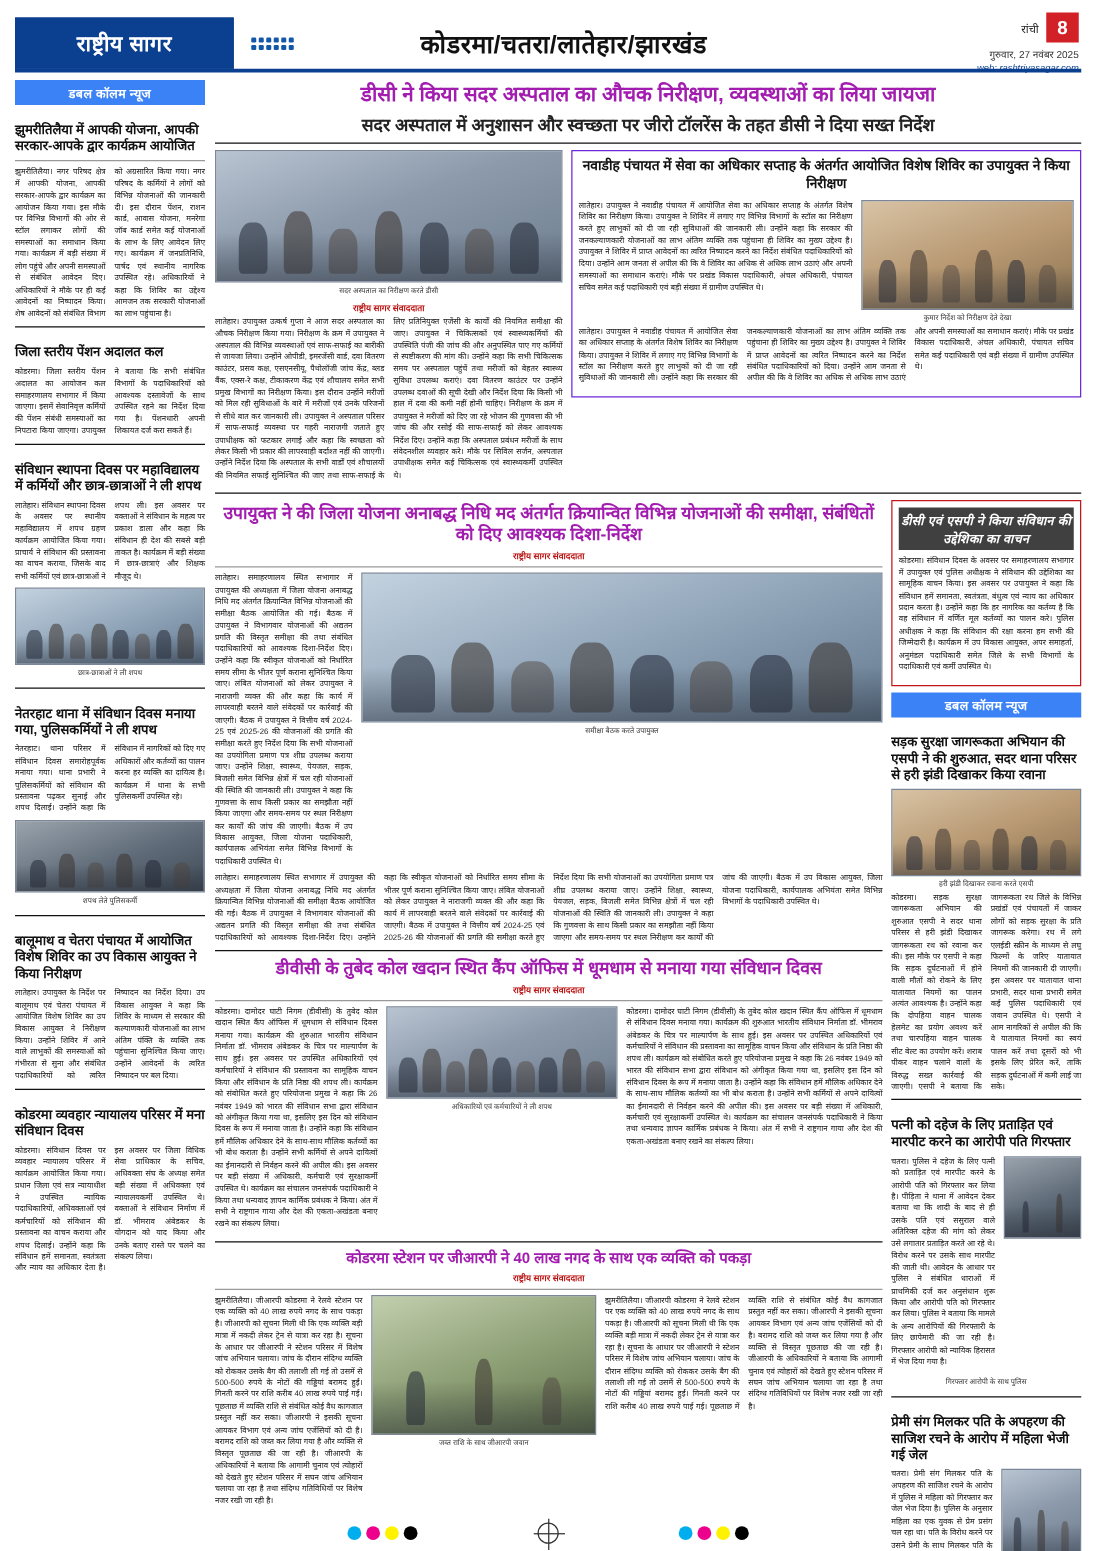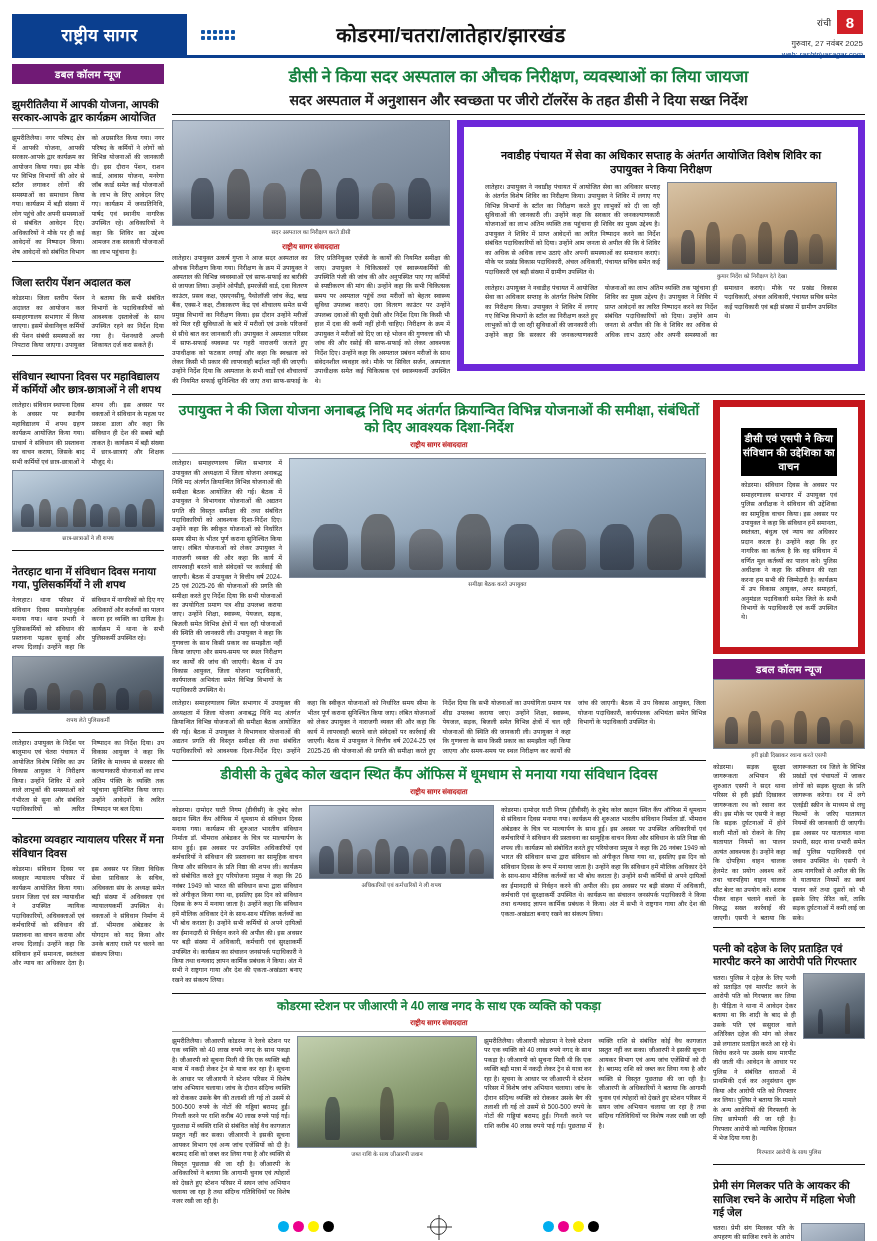--- a/index.html
+++ b/index.html
@@ -77,7 +77,7 @@
 
   
   .secbar {
-    background:#701a75; color:#fff;
+    background:#3b82f6; color:#fff;
     font-size:10px; font-weight:bold;
     text-align:center; padding:3px 2px;
     letter-spacing:.3px;

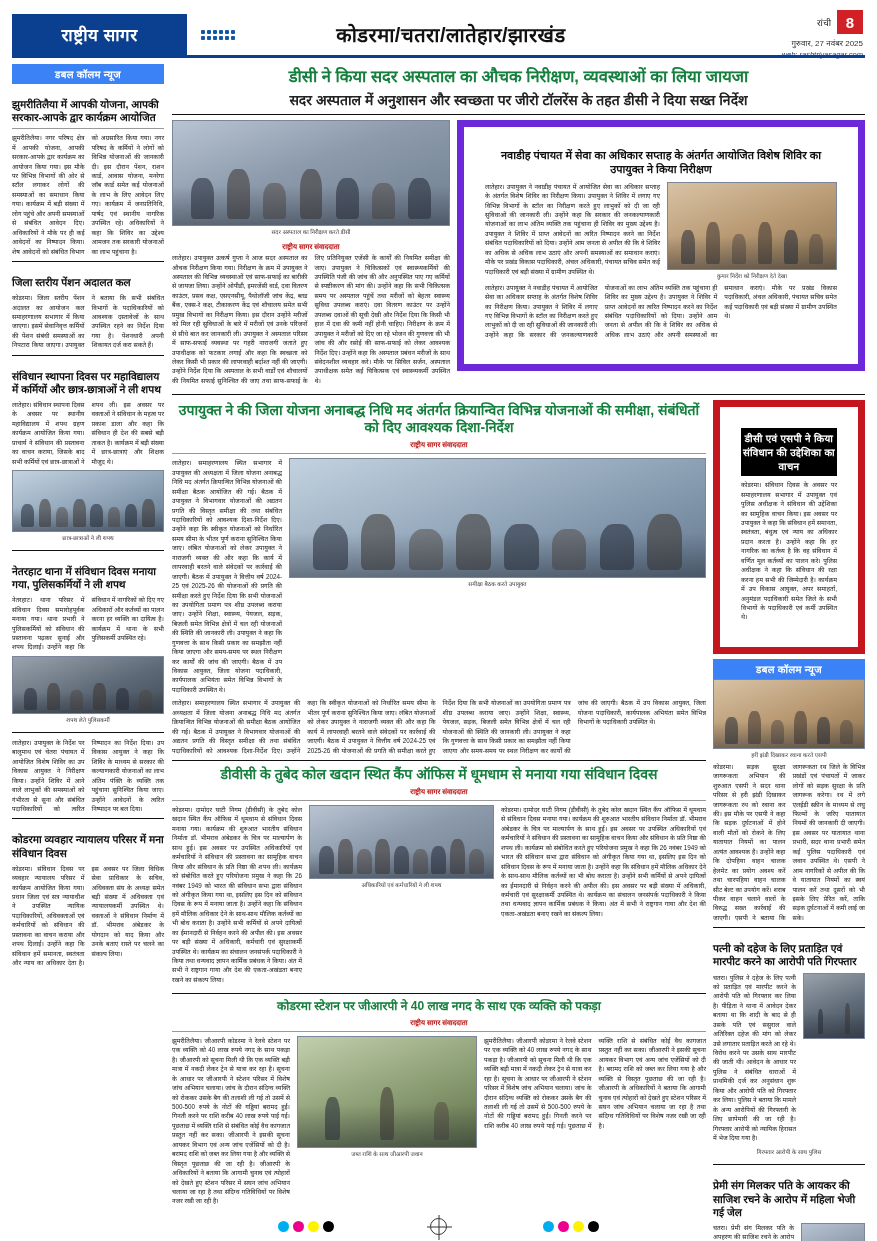--- a/index.html
+++ b/index.html
@@ -134,7 +134,7 @@
 
   .bigtitle {
     font-size:16.5px; font-weight:bold; line-height:1.22; text-align:center;
-    color:#15803d; margin:2px 0 4px;
+    color:#a21caf; margin:2px 0 4px;
   }
   .bigtitle.sm { font-size:14px; }
   .bigtitle.xs { font-size:12px; }

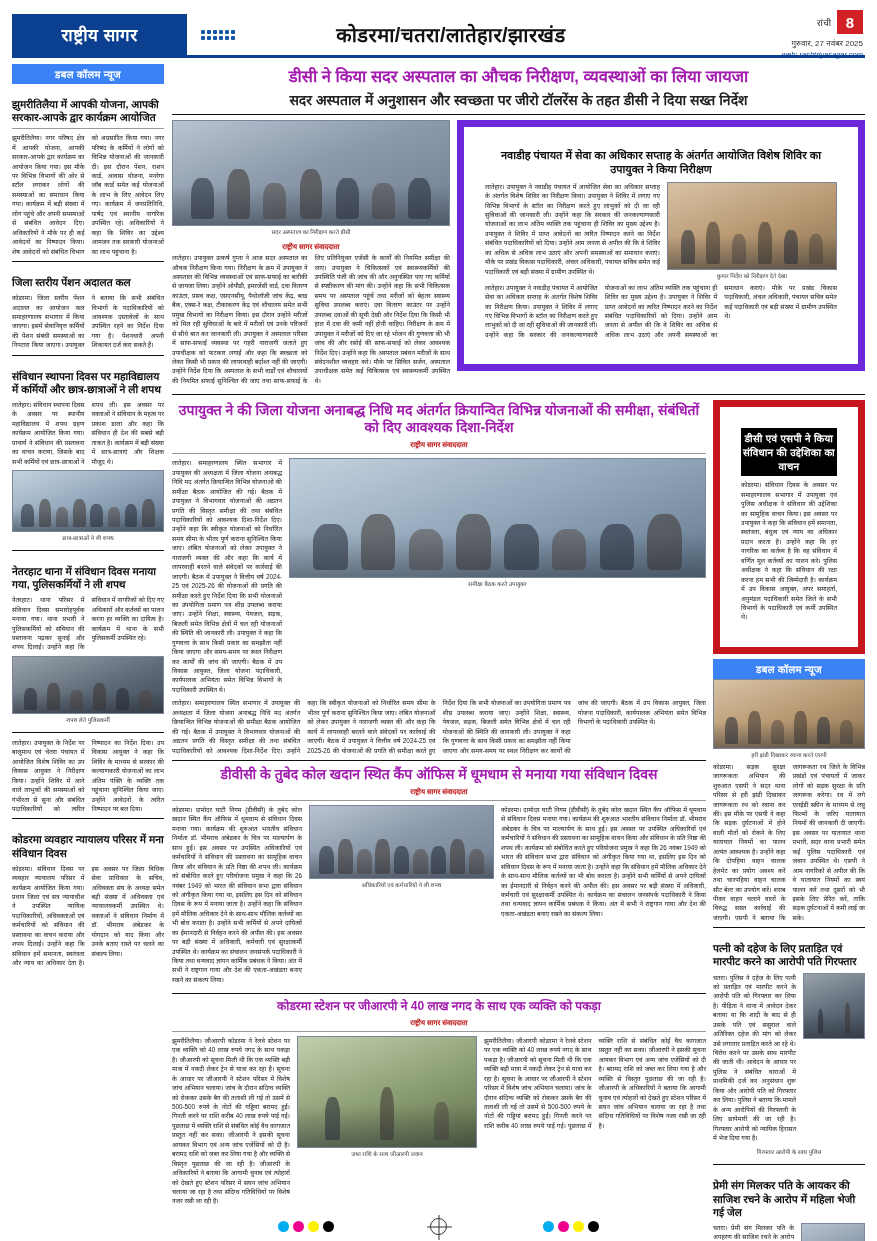--- a/index.html
+++ b/index.html
@@ -128,7 +128,7 @@
   .cap { font-size:5.8px; color:#333; text-align:center; padding:2px 0 3px; }
 
   .inbox {
-    border:7px solid #6d28d9; padding:21px;
+    border:1px solid #6d28d9; padding:5px;
   }
   .inbox.red { border-color:#c4161c; }
 

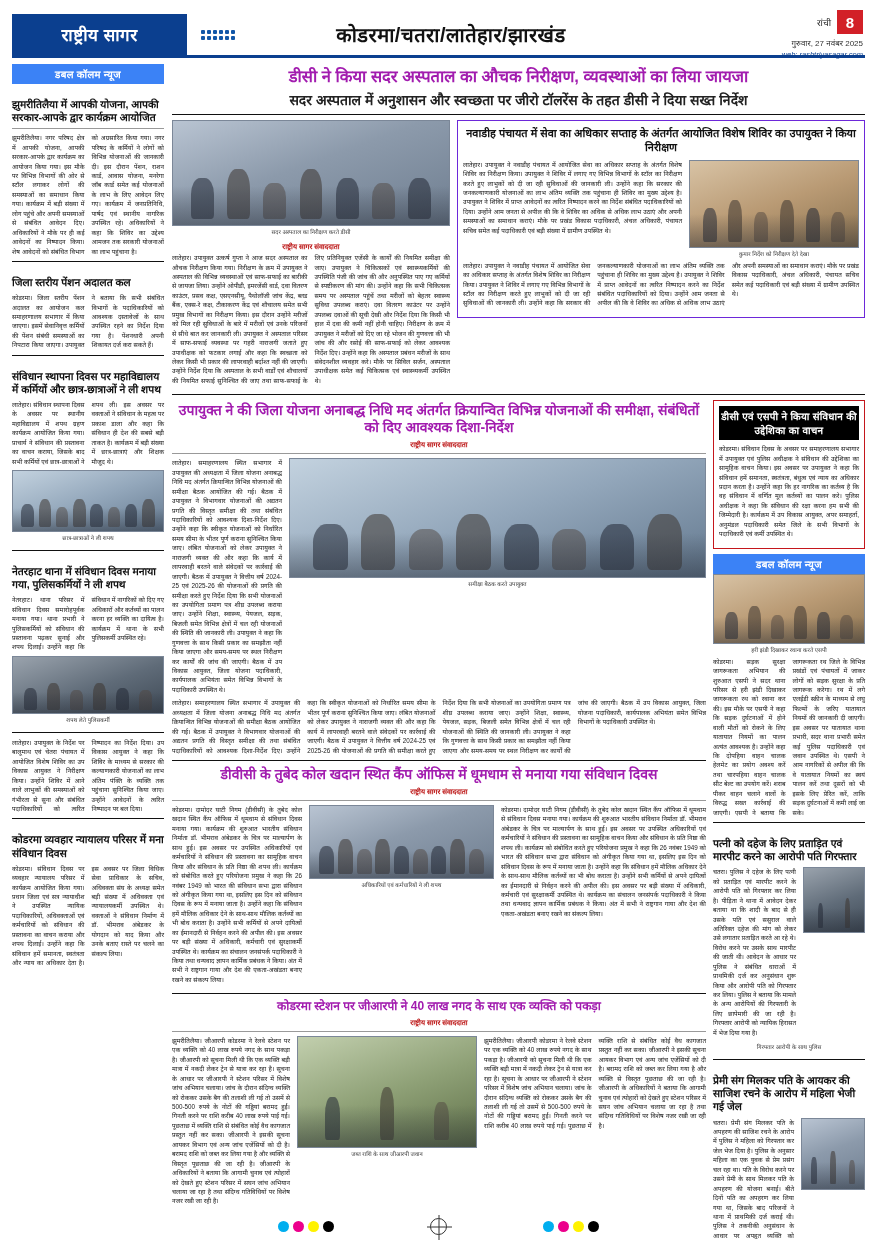--- a/index.html
+++ b/index.html
@@ -82,7 +82,7 @@
     text-align:center; padding:3px 2px;
     letter-spacing:.3px;
   }
-  .secbar.red { background:#000000; }
+  .secbar.red { background:#404040;font-style:italic; }
 
   h2.hl {
     font-size:11.5px; line-height:1.25; font-weight:bold;

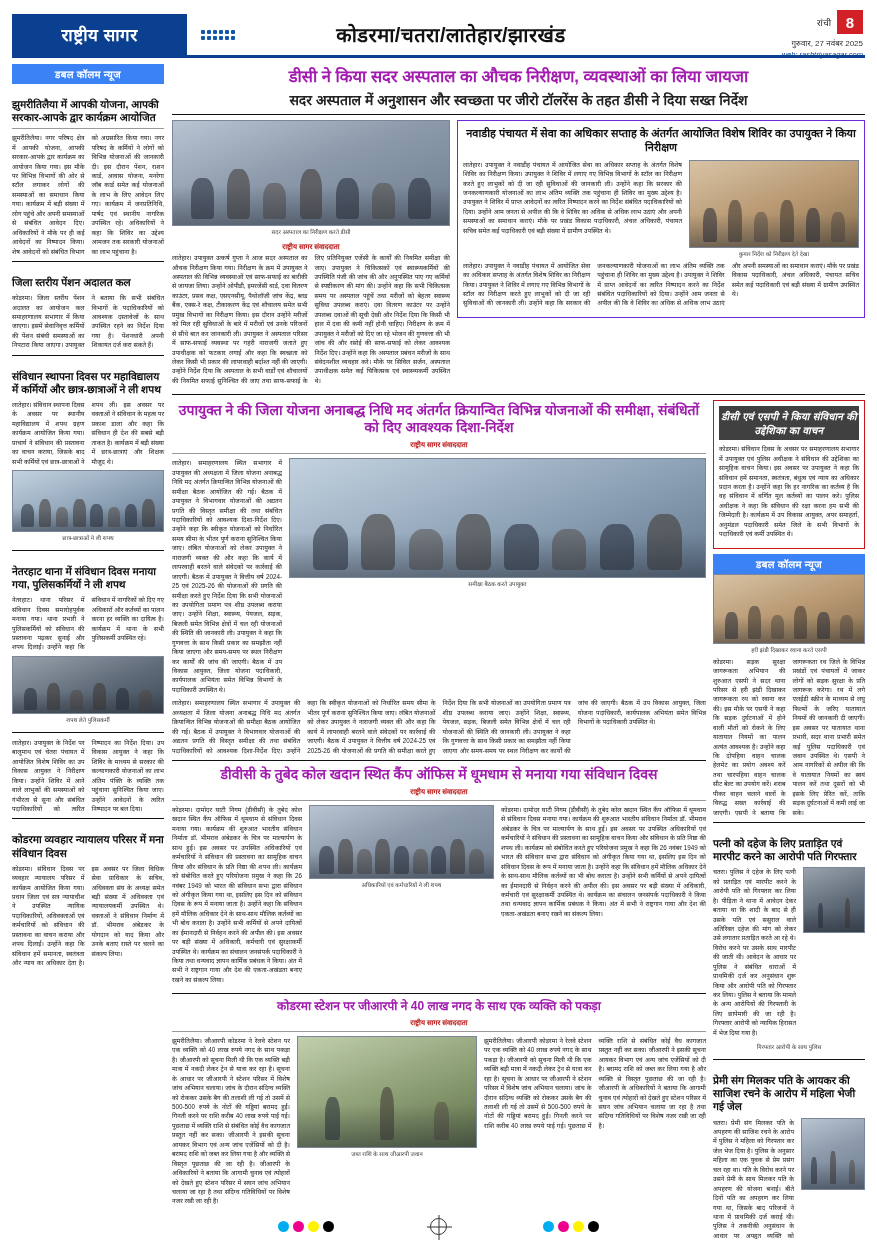--- a/index.html
+++ b/index.html
@@ -392,6 +392,7 @@
 
           <div class="secbar">डबल कॉलम न्यूज</div>
 
+          <h2 class="hl sm">सड़क सुरक्षा जागरूकता अभियान की एसपी ने की शुरुआत, सदर थाना परिसर से हरी झंडी दिखाकर किया रवाना</h2>
           <div class="photo warm" style="height:70px">
             <span class="figs">
                 <i></i>

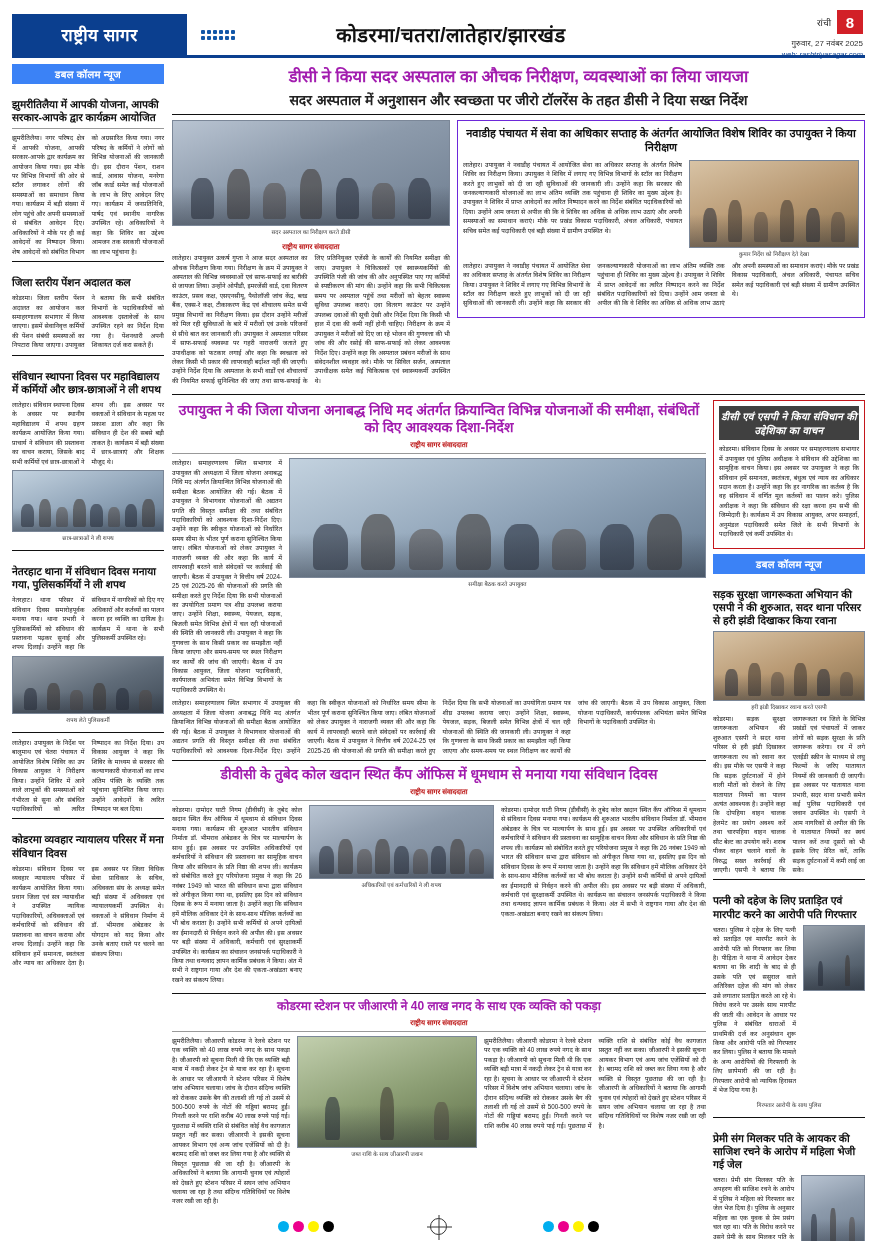--- a/index.html
+++ b/index.html
@@ -249,6 +249,7 @@
 
       <div class="rule"></div>
 
+      <h2 class="hl sm">बालूमाथ व चेतरा पंचायत में आयोजित विशेष शिविर का उप विकास आयुक्त ने किया निरीक्षण</h2>
       <p class="body cols2">लातेहार। उपायुक्त के निर्देश पर बालूमाथ एवं चेतरा पंचायत में आयोजित विशेष शिविर का उप विकास आयुक्त ने निरीक्षण किया। उन्होंने शिविर में आने वाले लाभुकों की समस्याओं को गंभीरता से सुना और संबंधित पदाधिकारियों को त्वरित निष्पादन का निर्देश दिया। उप विकास आयुक्त ने कहा कि शिविर के माध्यम से सरकार की कल्याणकारी योजनाओं का लाभ अंतिम पंक्ति के व्यक्ति तक पहुंचाना सुनिश्चित किया जाए। उन्होंने आवेदनों के त्वरित निष्पादन पर बल दिया।</p>
 
       <div class="rule"></div>

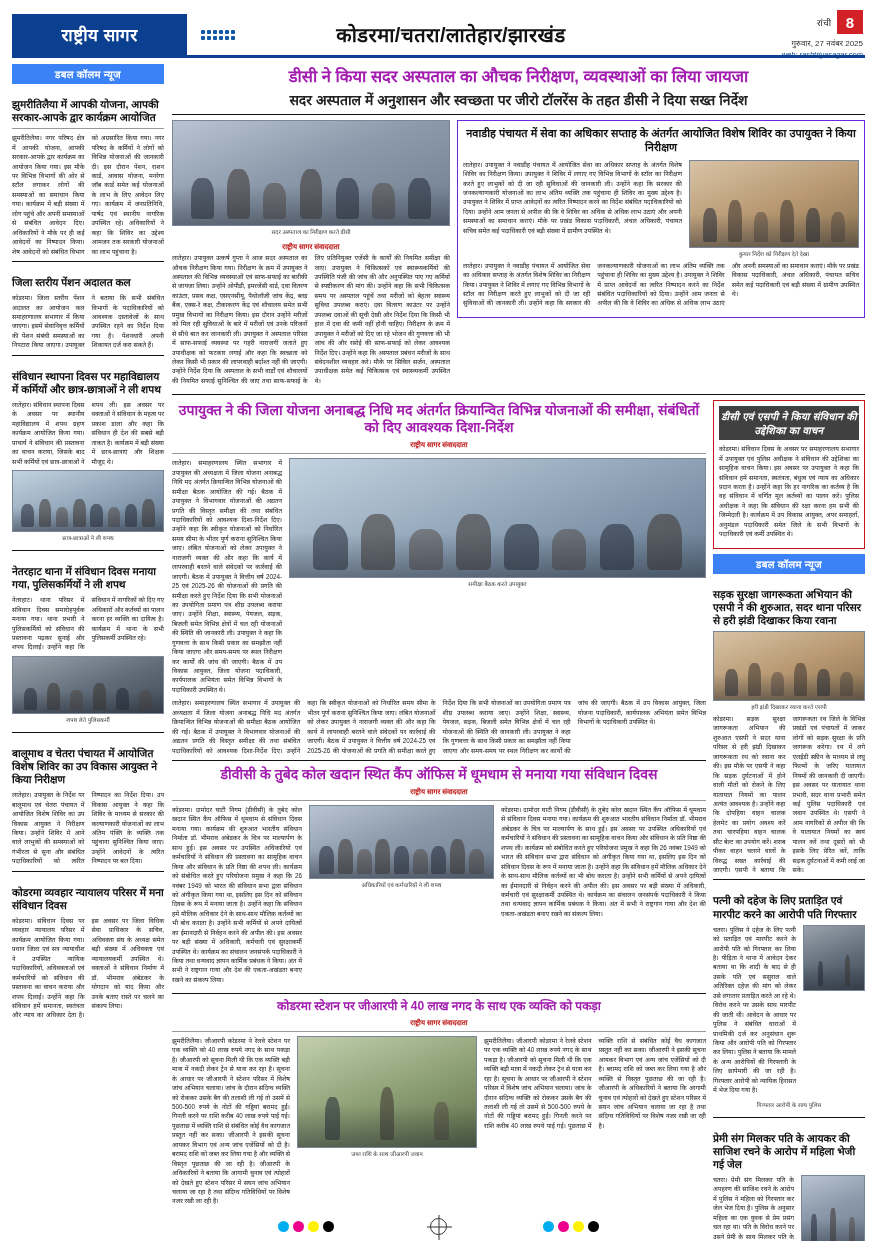--- a/index.html
+++ b/index.html
@@ -425,7 +425,7 @@
 
           <div class="rule"></div>
 
-          <h2 class="hl sm">प्रेमी संग मिलकर पति के आयकर की साजिश रचने के आरोप में महिला भेजी गई जेल</h2>
+          <h2 class="hl sm">प्रेमी संग मिलकर पति के अपहरण की साजिश रचने के आरोप में महिला भेजी गई जेल</h2>
           <div class="flexrow">
             <p class="body" style="flex:1">चतरा। प्रेमी संग मिलकर पति के अपहरण की साजिश रचने के आरोप में पुलिस ने महिला को गिरफ्तार कर जेल भेज दिया है। पुलिस के अनुसार महिला का एक युवक से प्रेम प्रसंग चल रहा था। पति के विरोध करने पर उसने प्रेमी के साथ मिलकर पति के अपहरण की योजना बनाई। बीते दिनों पति का अपहरण कर लिया गया था, जिसके बाद परिजनों ने थाना में प्राथमिकी दर्ज कराई थी। पुलिस ने तकनीकी अनुसंधान के आधार पर अपहृत व्यक्ति को सुरक्षित बरामद कर लिया तथा पूछताछ में पूरे मामले का खुलासा हुआ। पुलिस ने महिला समेत तीन आरोपियों को गिरफ्तार किया है। सभी के विरुद्ध विधिसम्मत कार्रवाई करते हुए न्यायालय में प्रस्तुत किया गया, जहां से उन्हें जेल भेज दिया गया।</p>
             <div style="width:64px">

